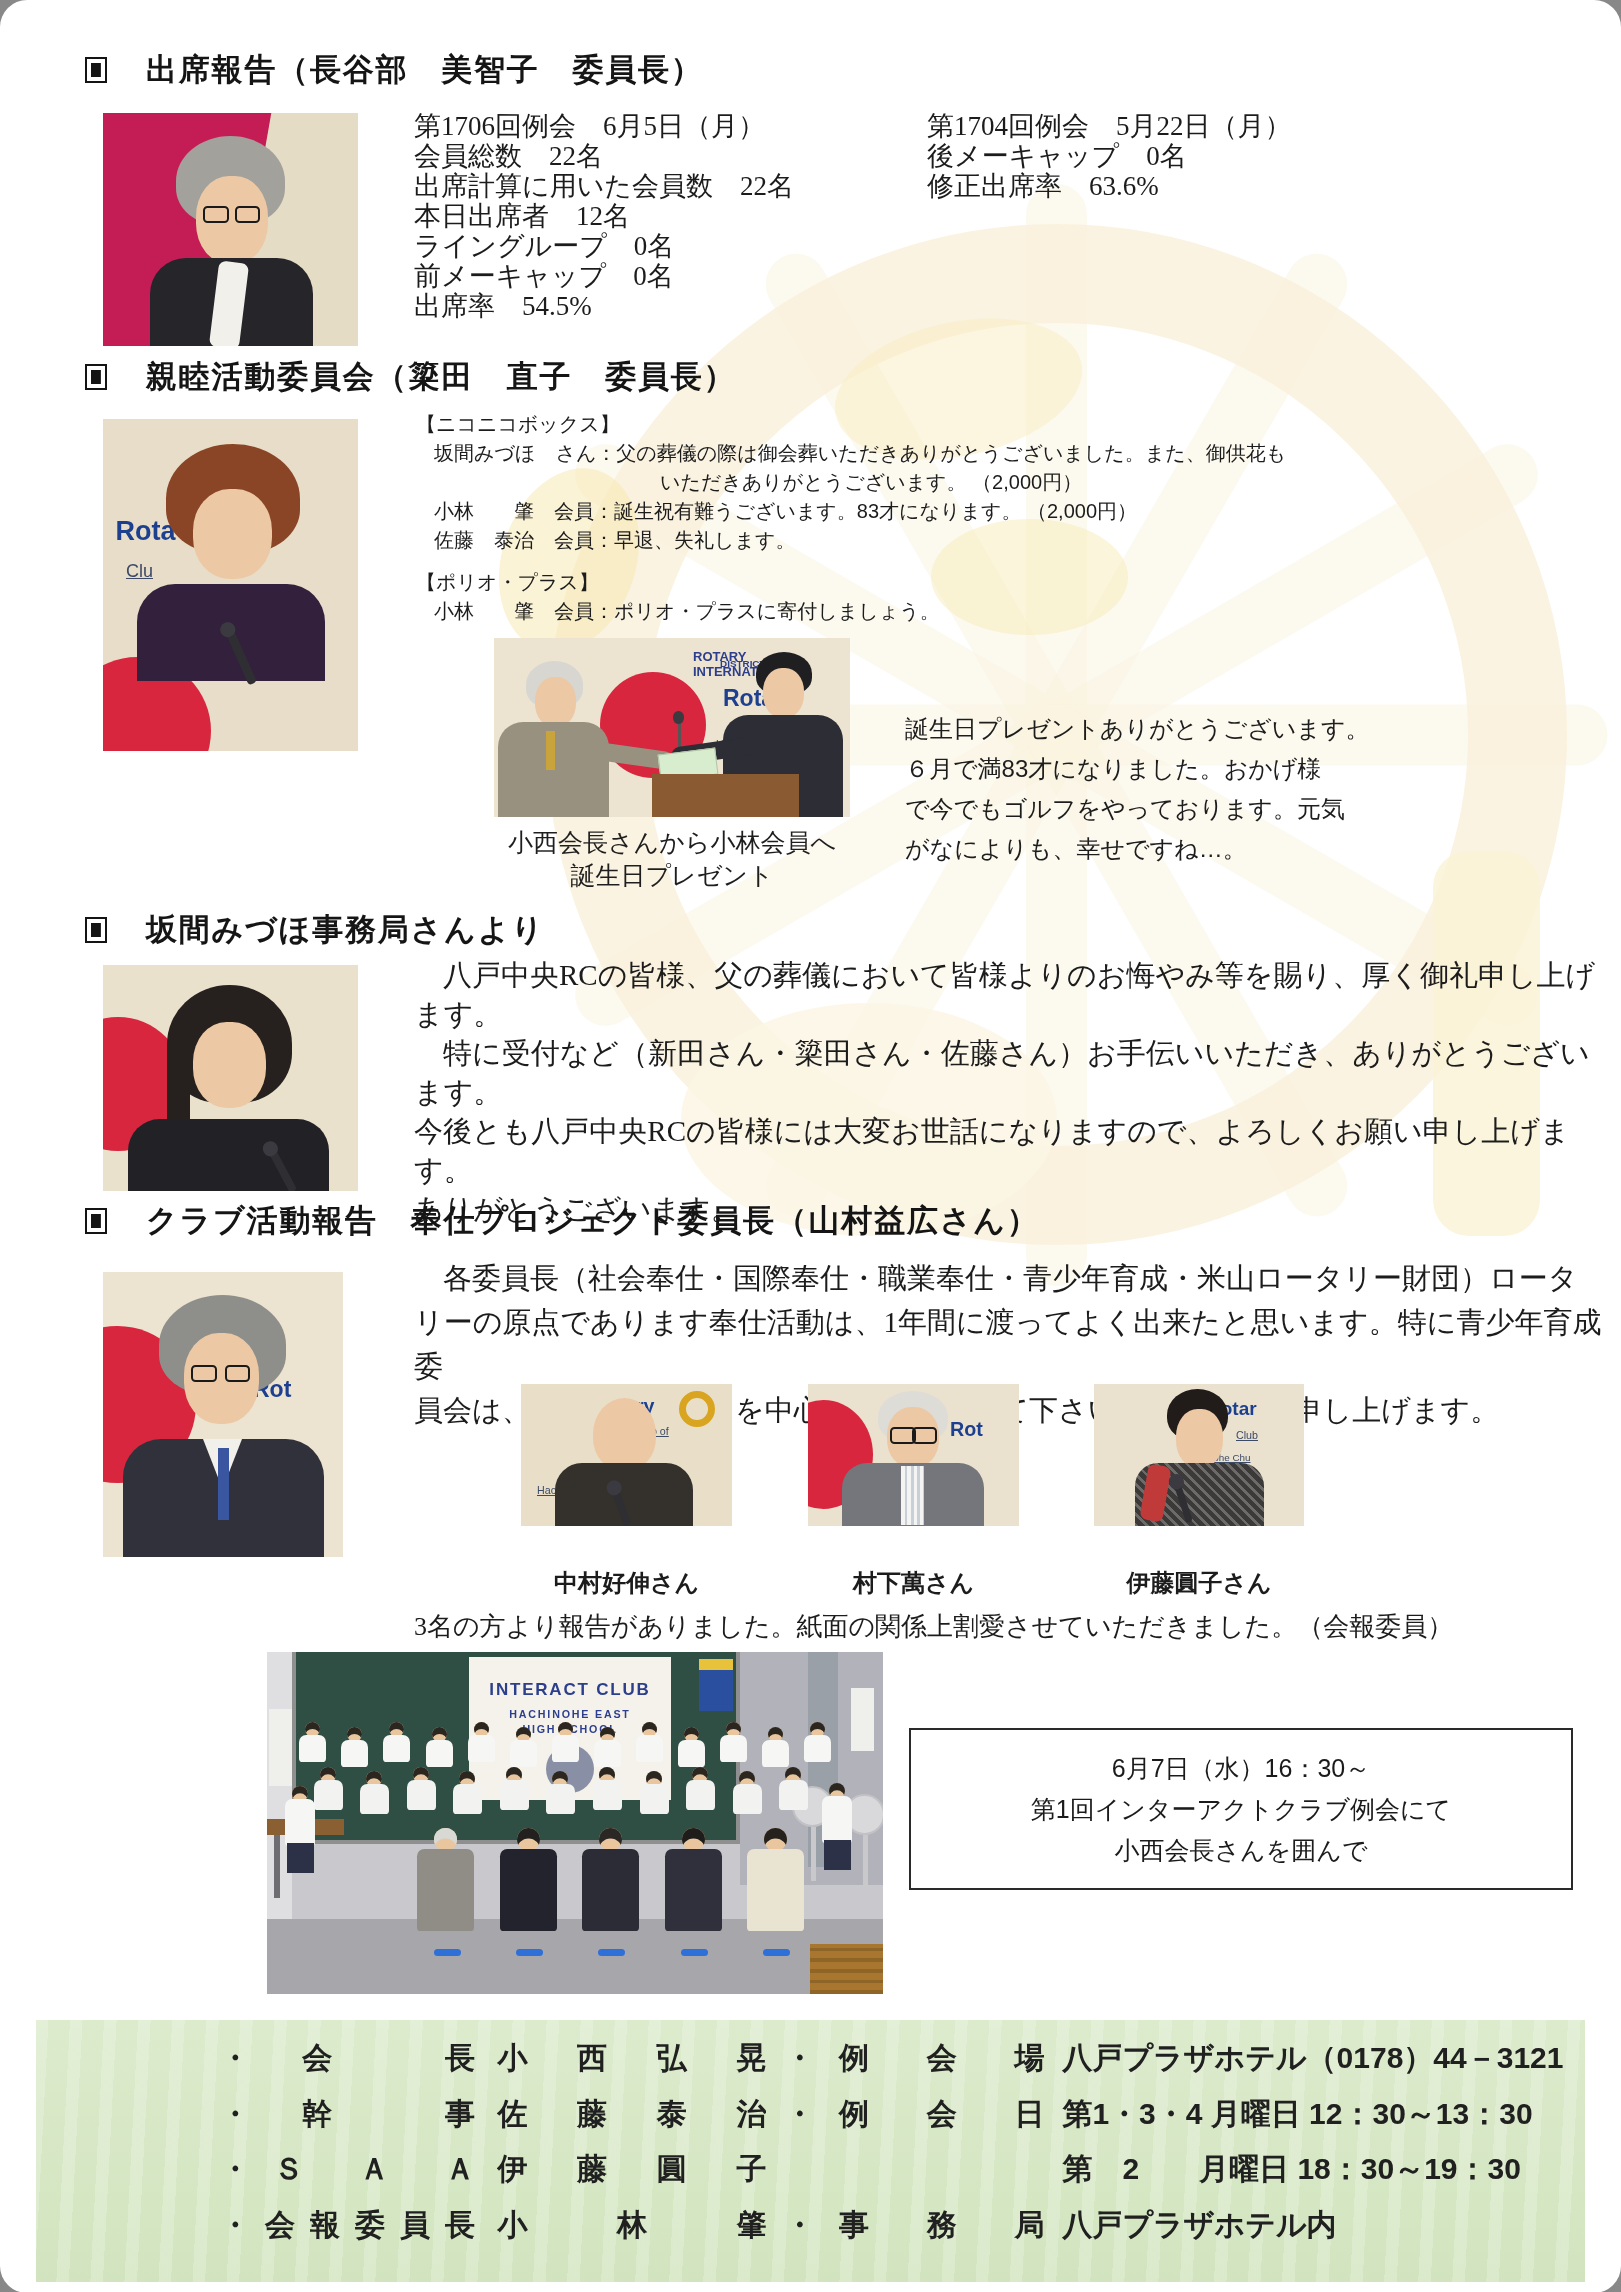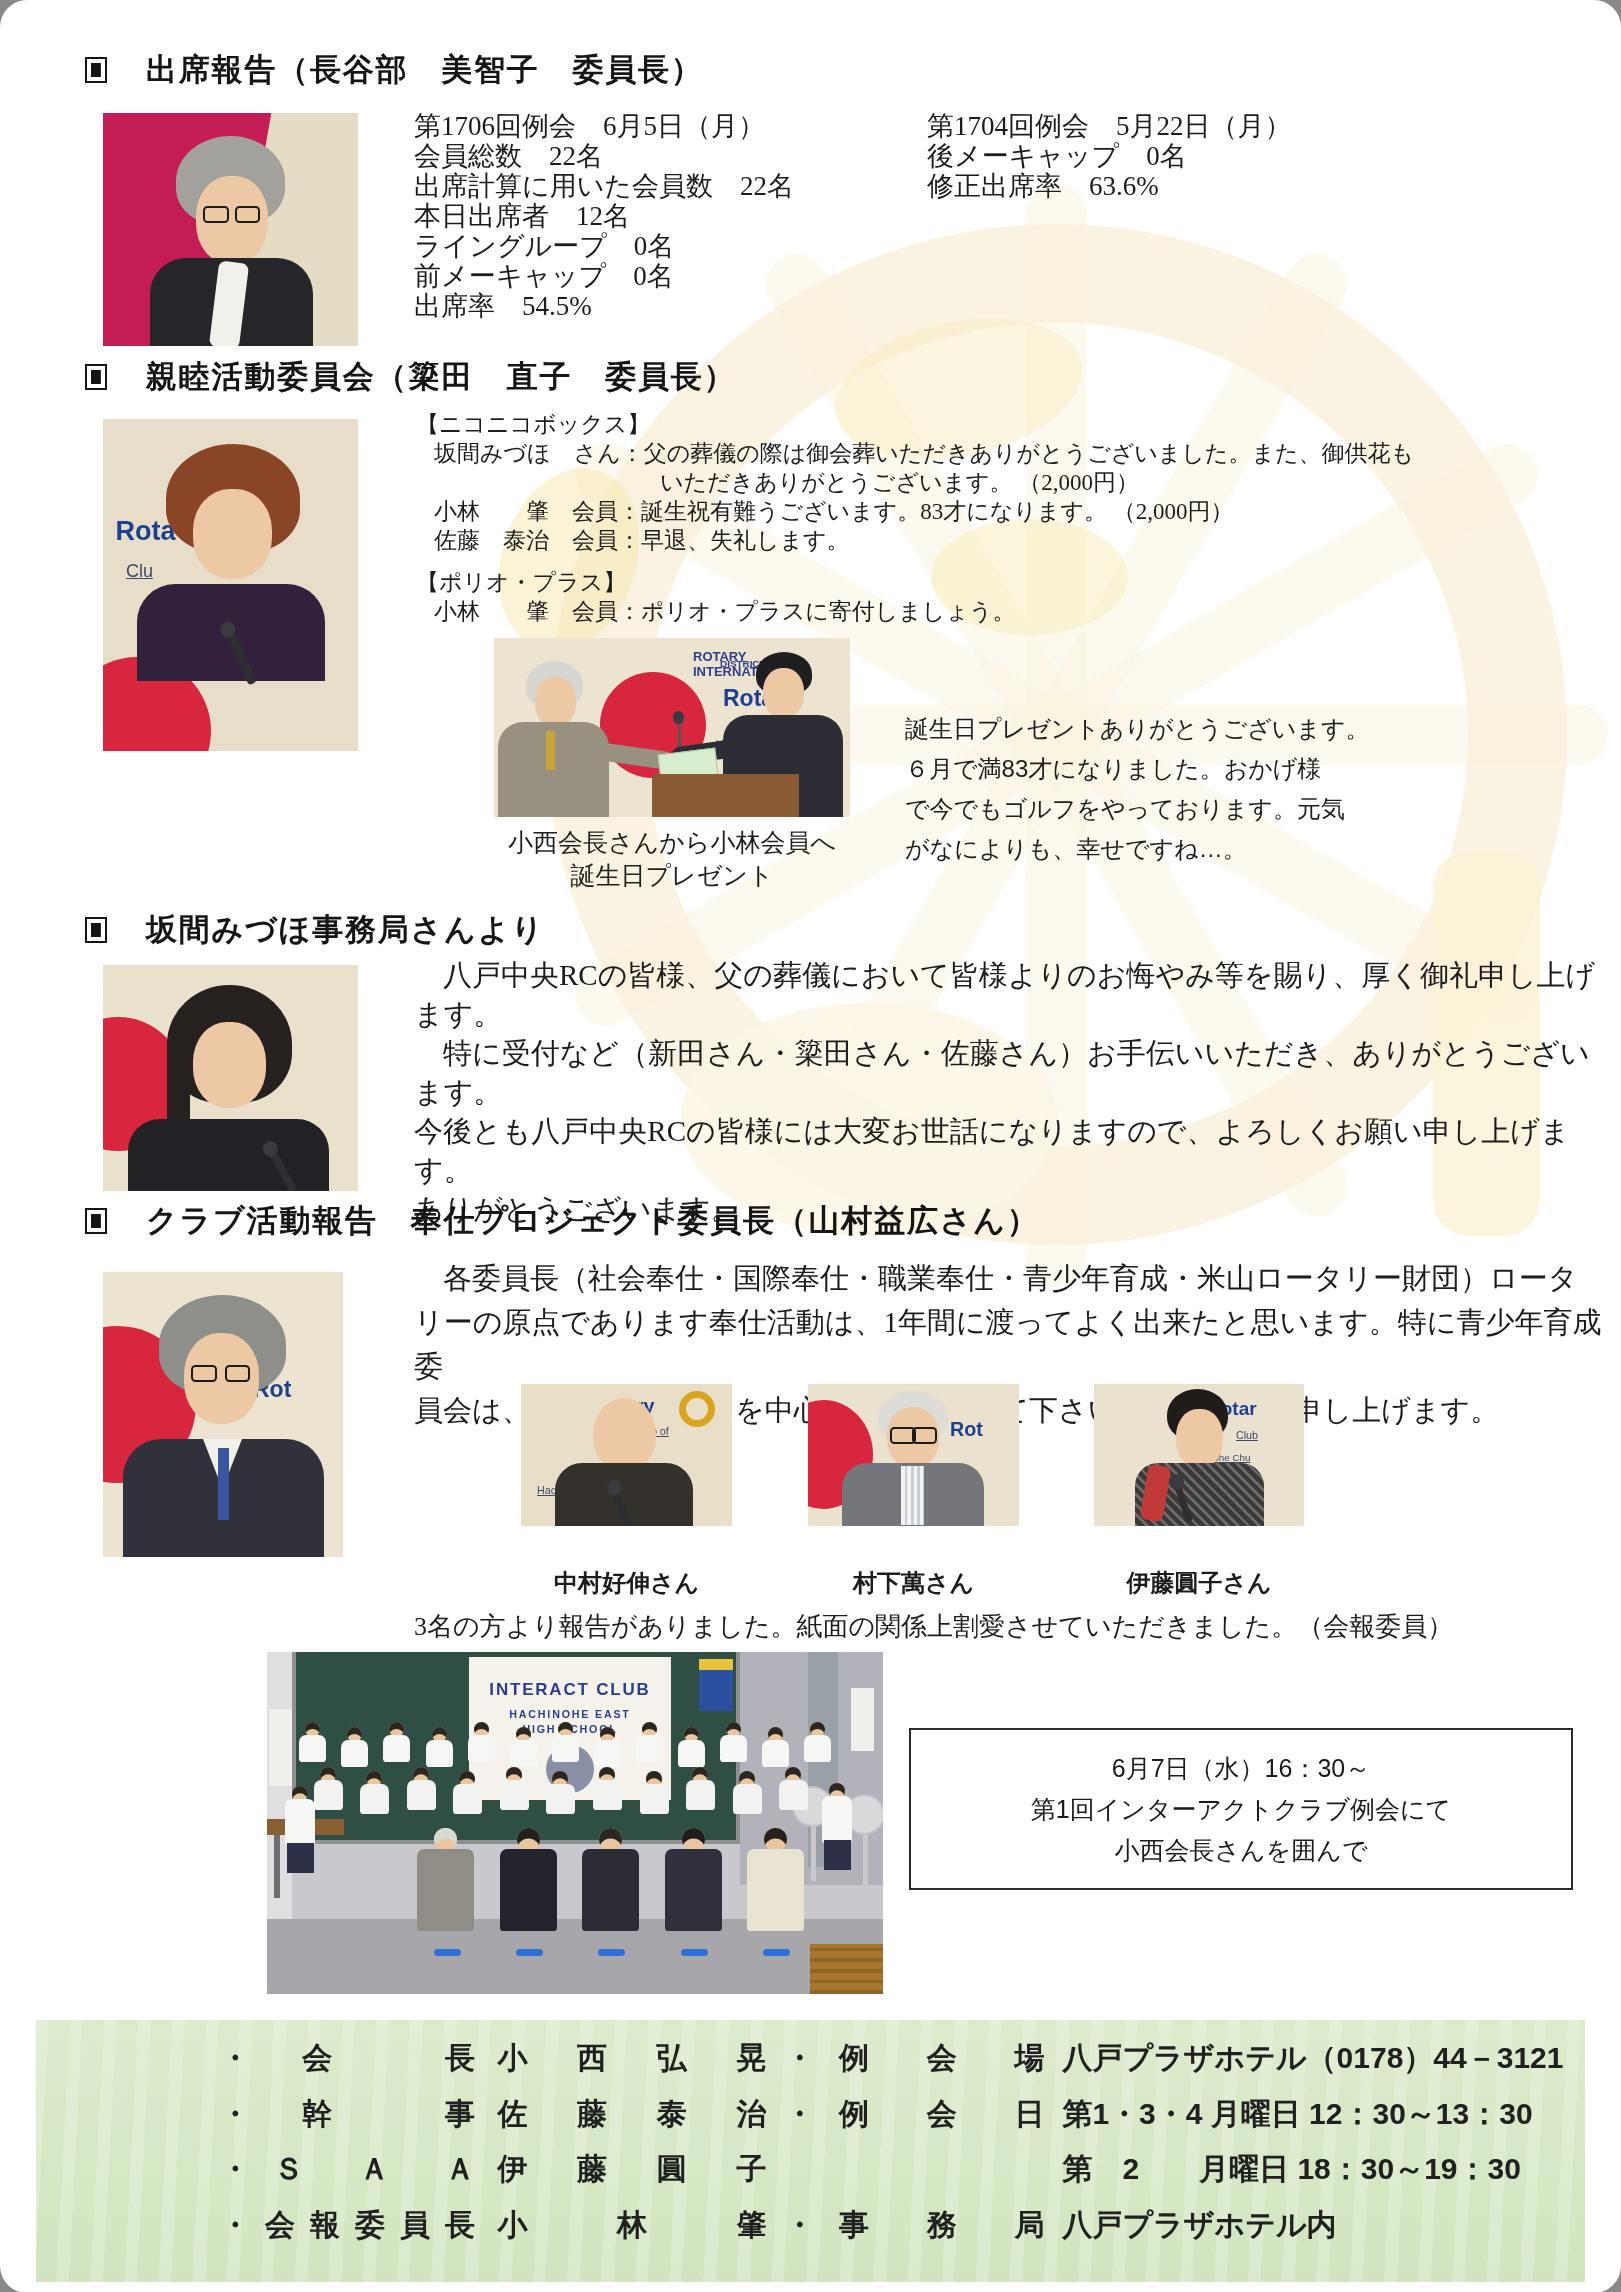--- a/index.html
+++ b/index.html
@@ -21,7 +21,7 @@
           background:linear-gradient(#141414,#141414) center/9.9px 14.3px no-repeat;}
   .att{position:absolute;font-family:"Liberation Serif",serif;font-size:27px;line-height:30px;color:#1c1c1c;}
   .para{position:absolute;font-family:"Liberation Serif",serif;font-size:29px;color:#1c1c1c;}
-  .nico{position:absolute;font-family:Liberation Serif, serif;font-size:23px;line-height:29px;color:#1c1c1c;}
+  .nico{position:absolute;font-family:Liberation Sans, sans-serif;font-size:20px;line-height:29px;color:#1c1c1c;}
   .nico div{white-space:pre;}
   .photo{position:absolute;overflow:hidden;background:#eae1cd;}
   .t-navy{position:absolute;color:#1d3f8f;font-weight:700;}

